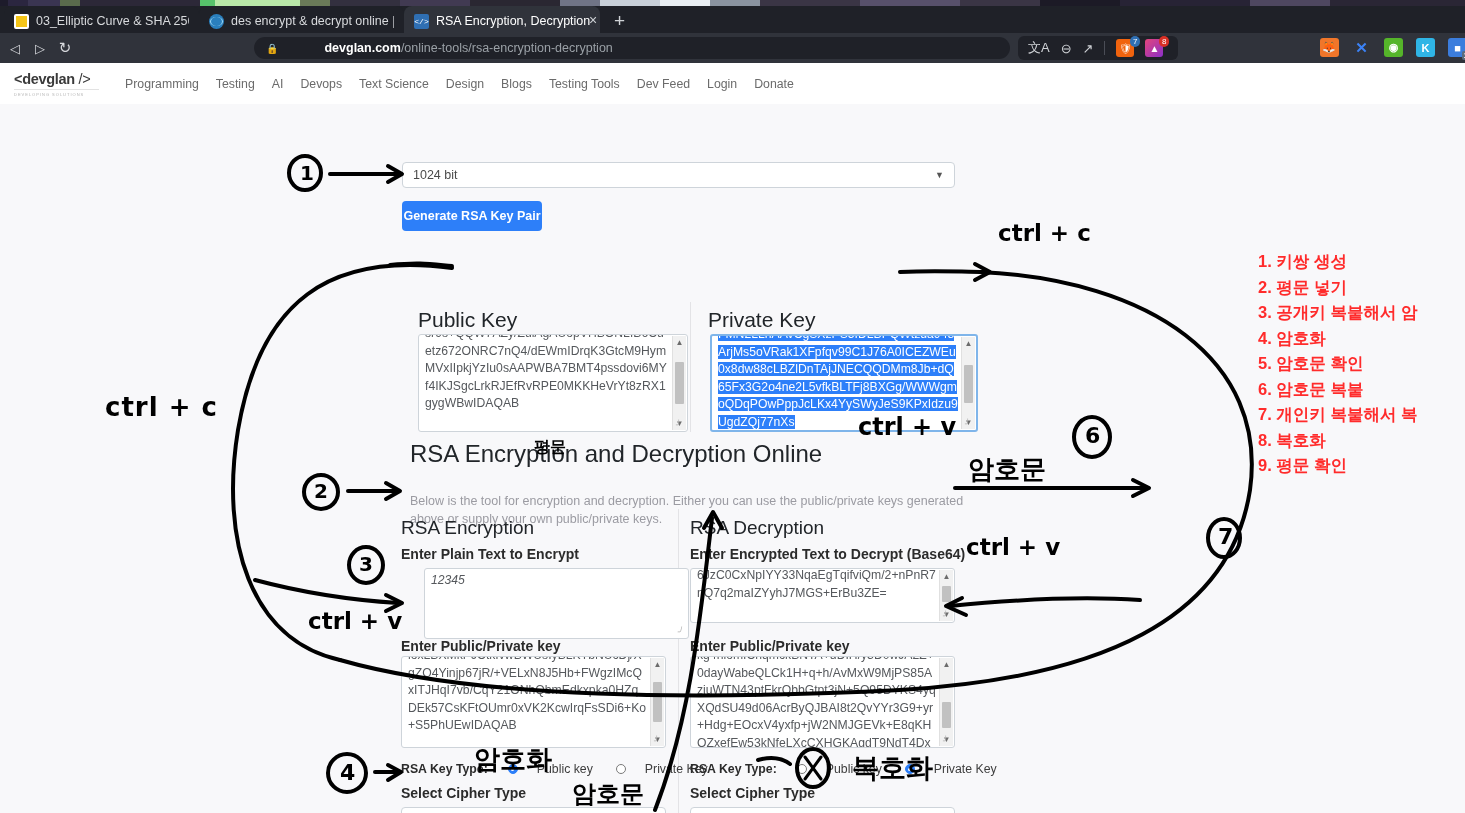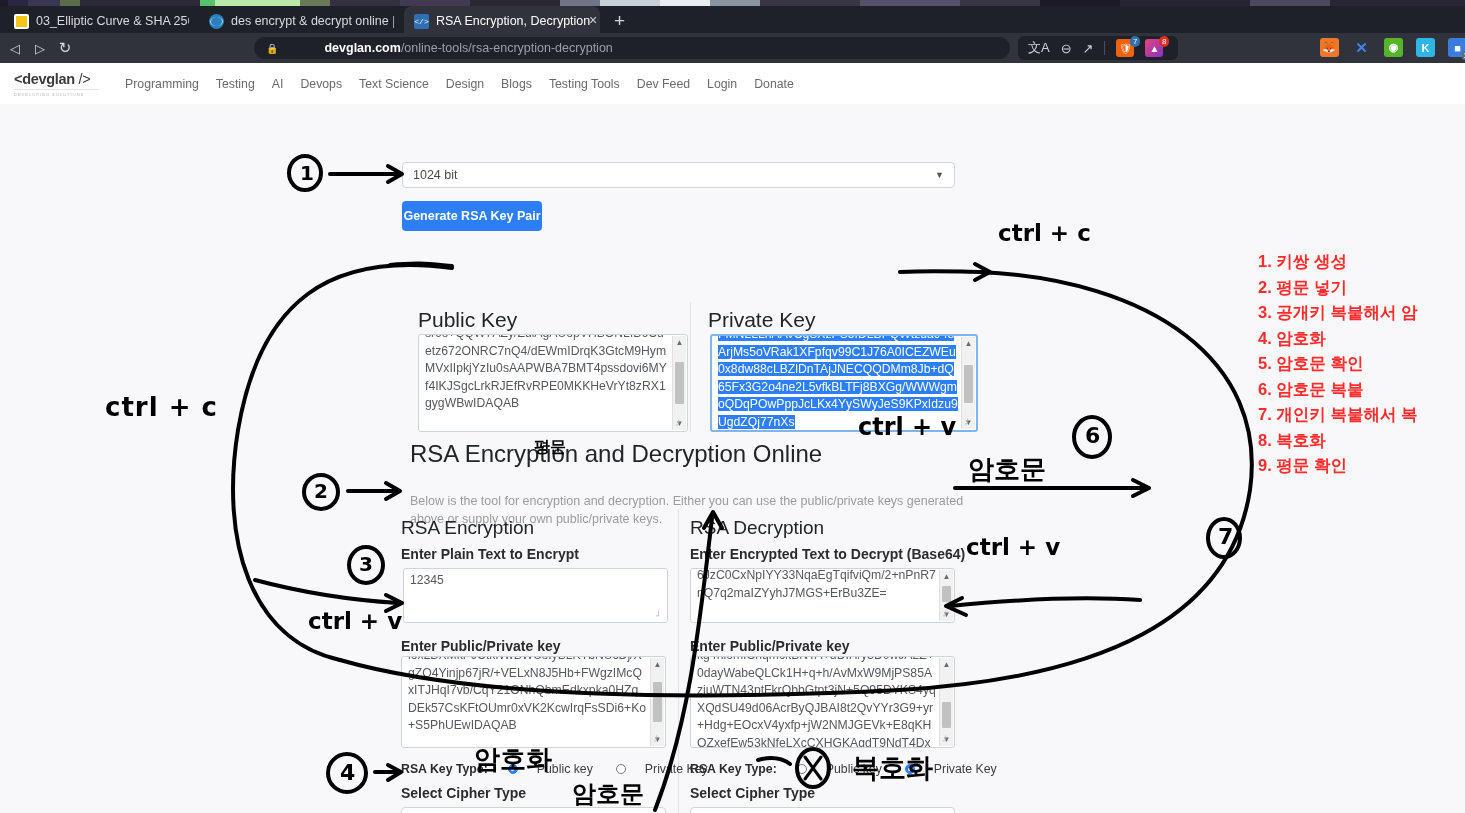--- a/index.html
+++ b/index.html
@@ -158,7 +158,7 @@
   #enc-key-label  { left: 401px; top: 534px; }
   #dec-key-label  { left: 690px; top: 534px; }
 
-  #plain-ta { left: 403px; top: 464px; width: 265px; height: 55px; }
+  #plain-ta { left: 424px; top: 464px; width: 265px; height: 71px; font-style: italic; }
   #plain-ta .ta-text { top: 3px; }
   #dec-in-ta { left: 690px; top: 464px; width: 265px; height: 55px; }
   #enc-key-ta { left: 401px; top: 552px; width: 265px; height: 92px; }

